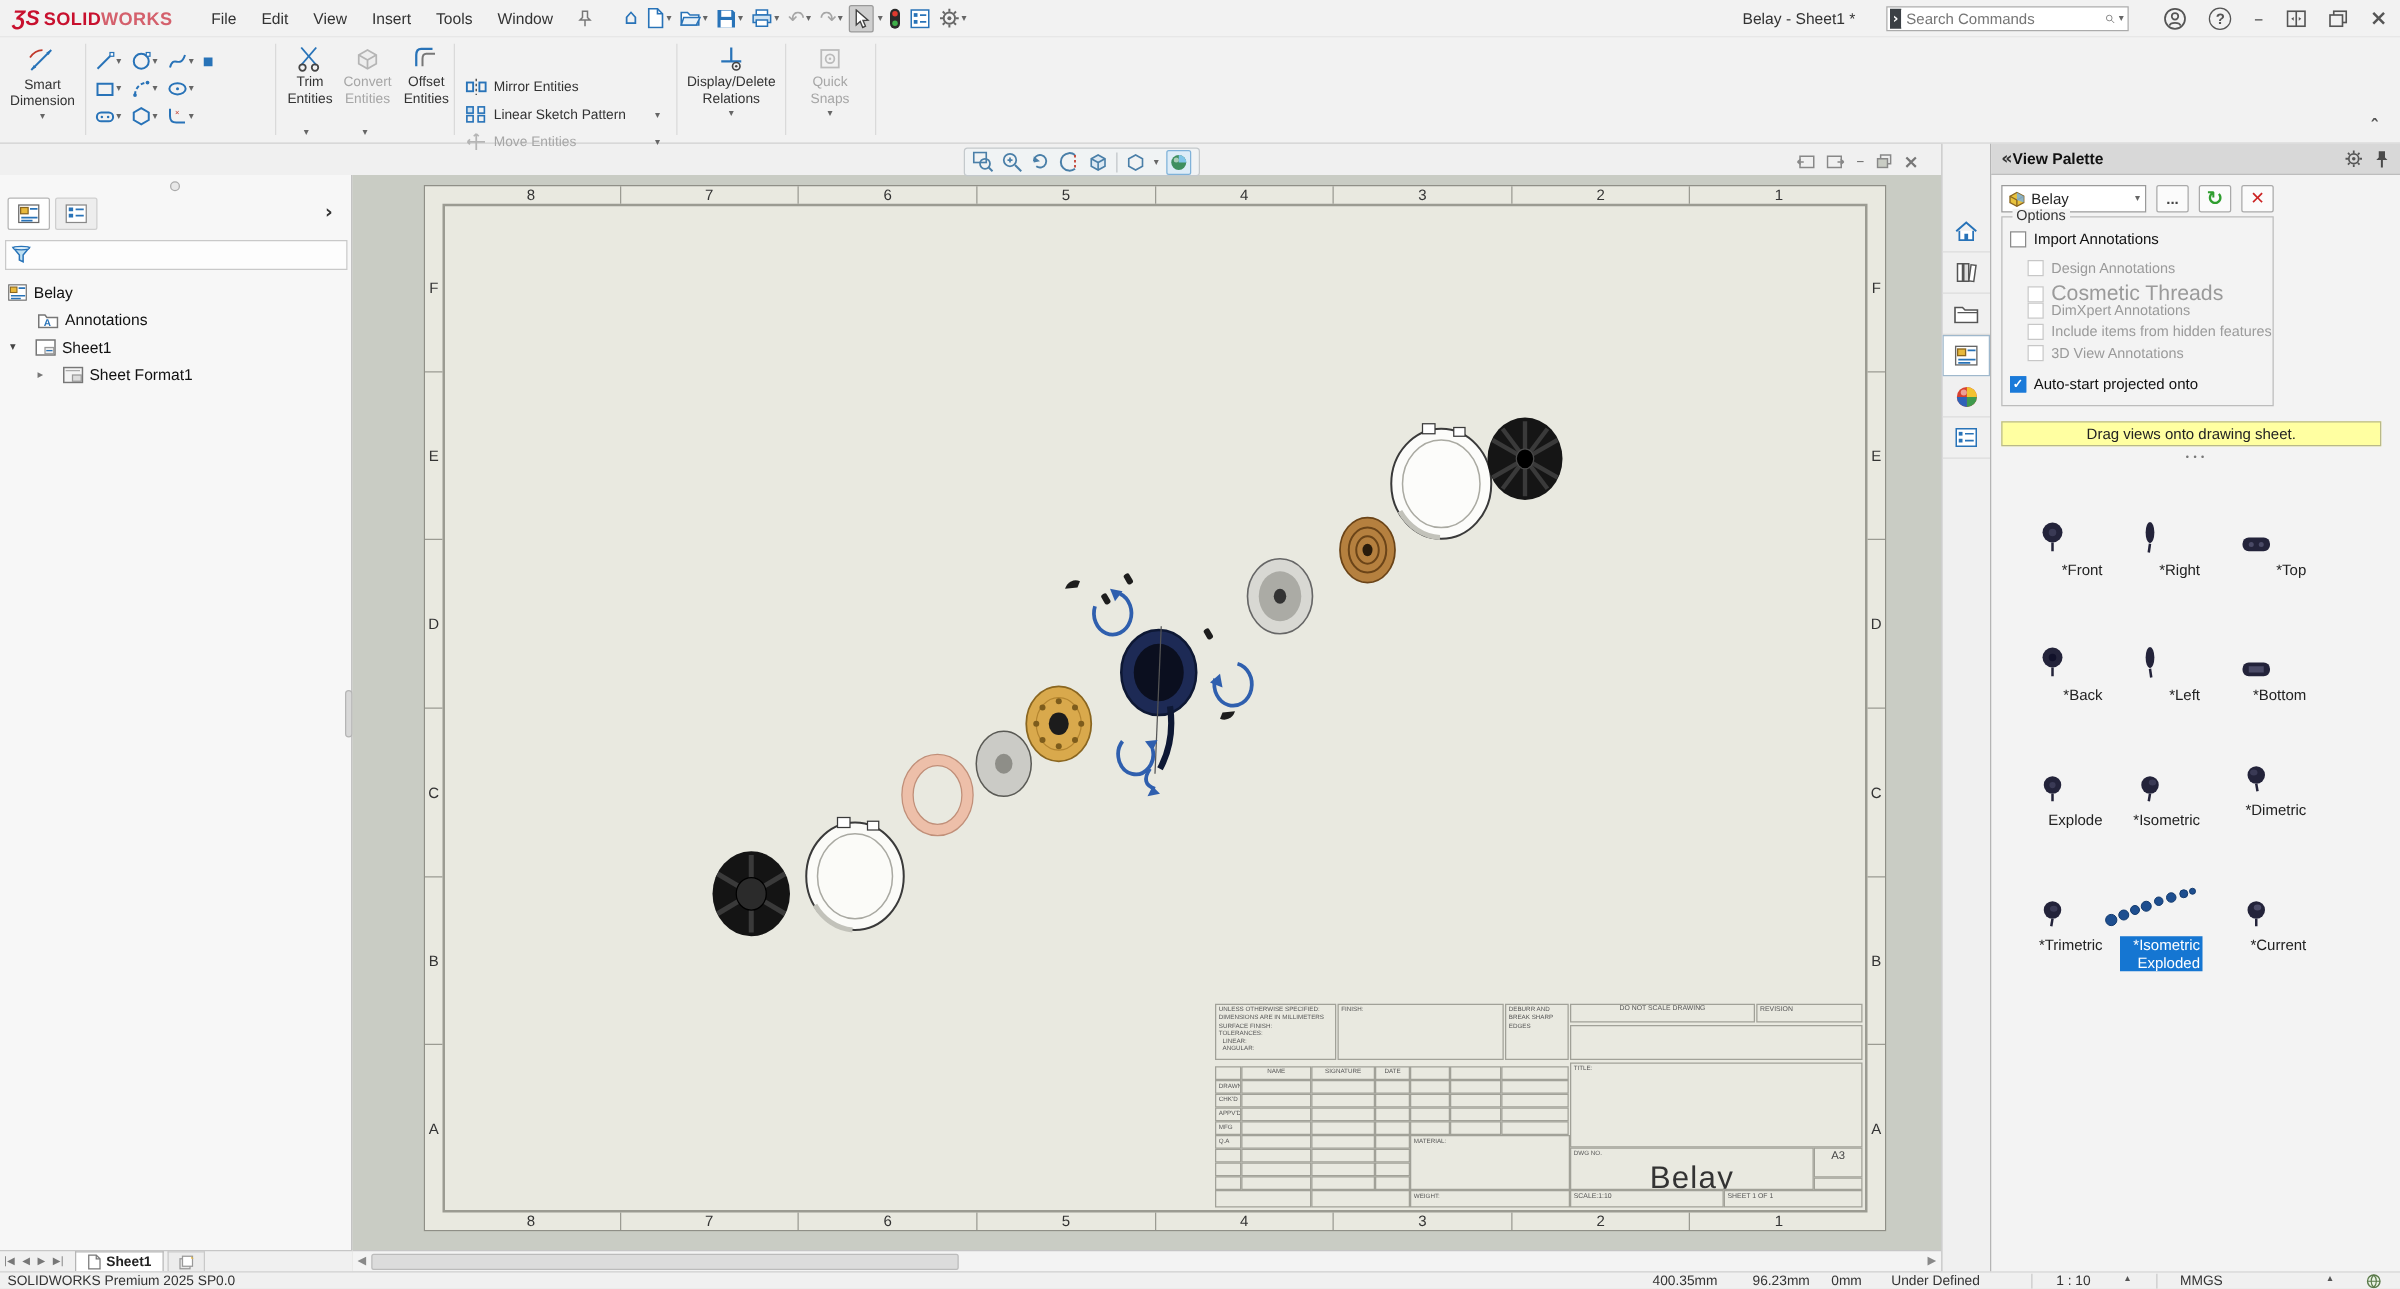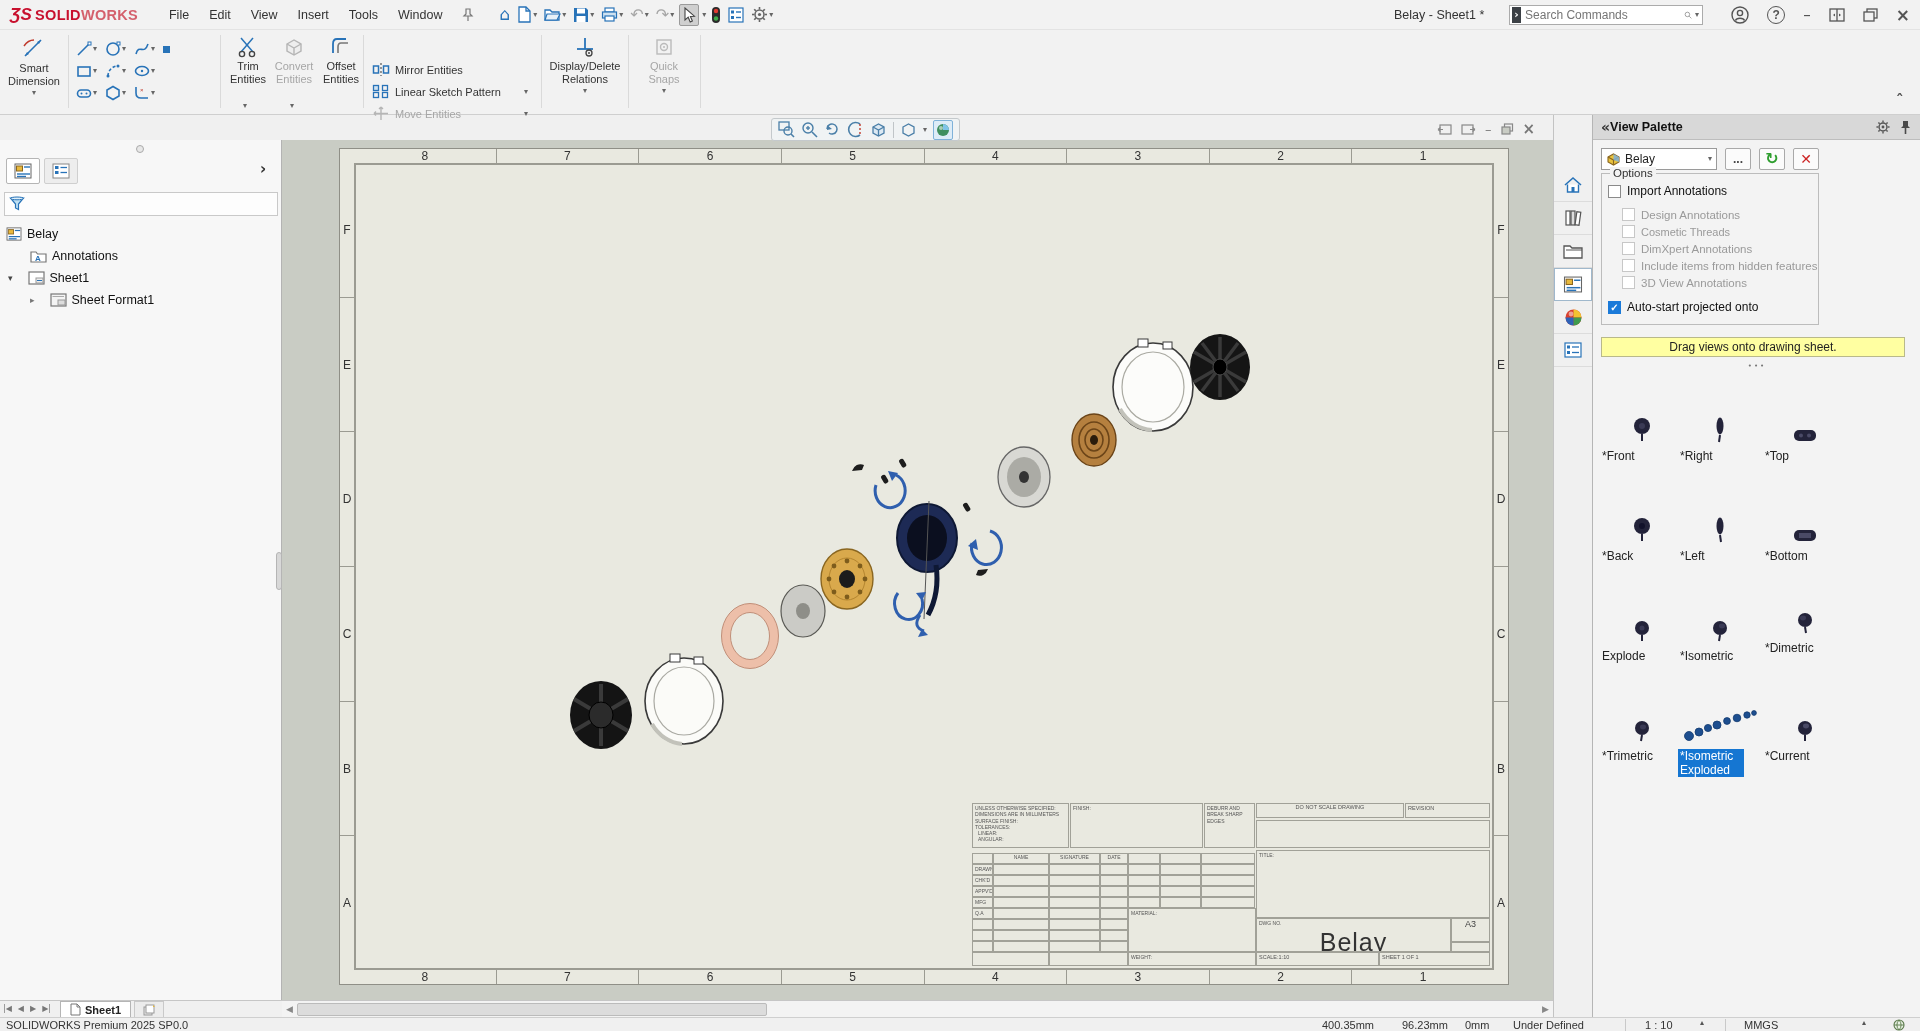--- a/index.html
+++ b/index.html
@@ -878,7 +878,7 @@
           <span class="cb d"></span>
           <span>Design Annotations</span>
         </div>
-      <div class="cbrow" style="left:20px;top:51px;font-size:11px;color:#9a9a9a">
+      <div class="cbrow" style="left:20px;top:51px;font-size:17px;color:#9a9a9a">
           <span class="cb d"></span>
           <span>Cosmetic Threads</span>
         </div>

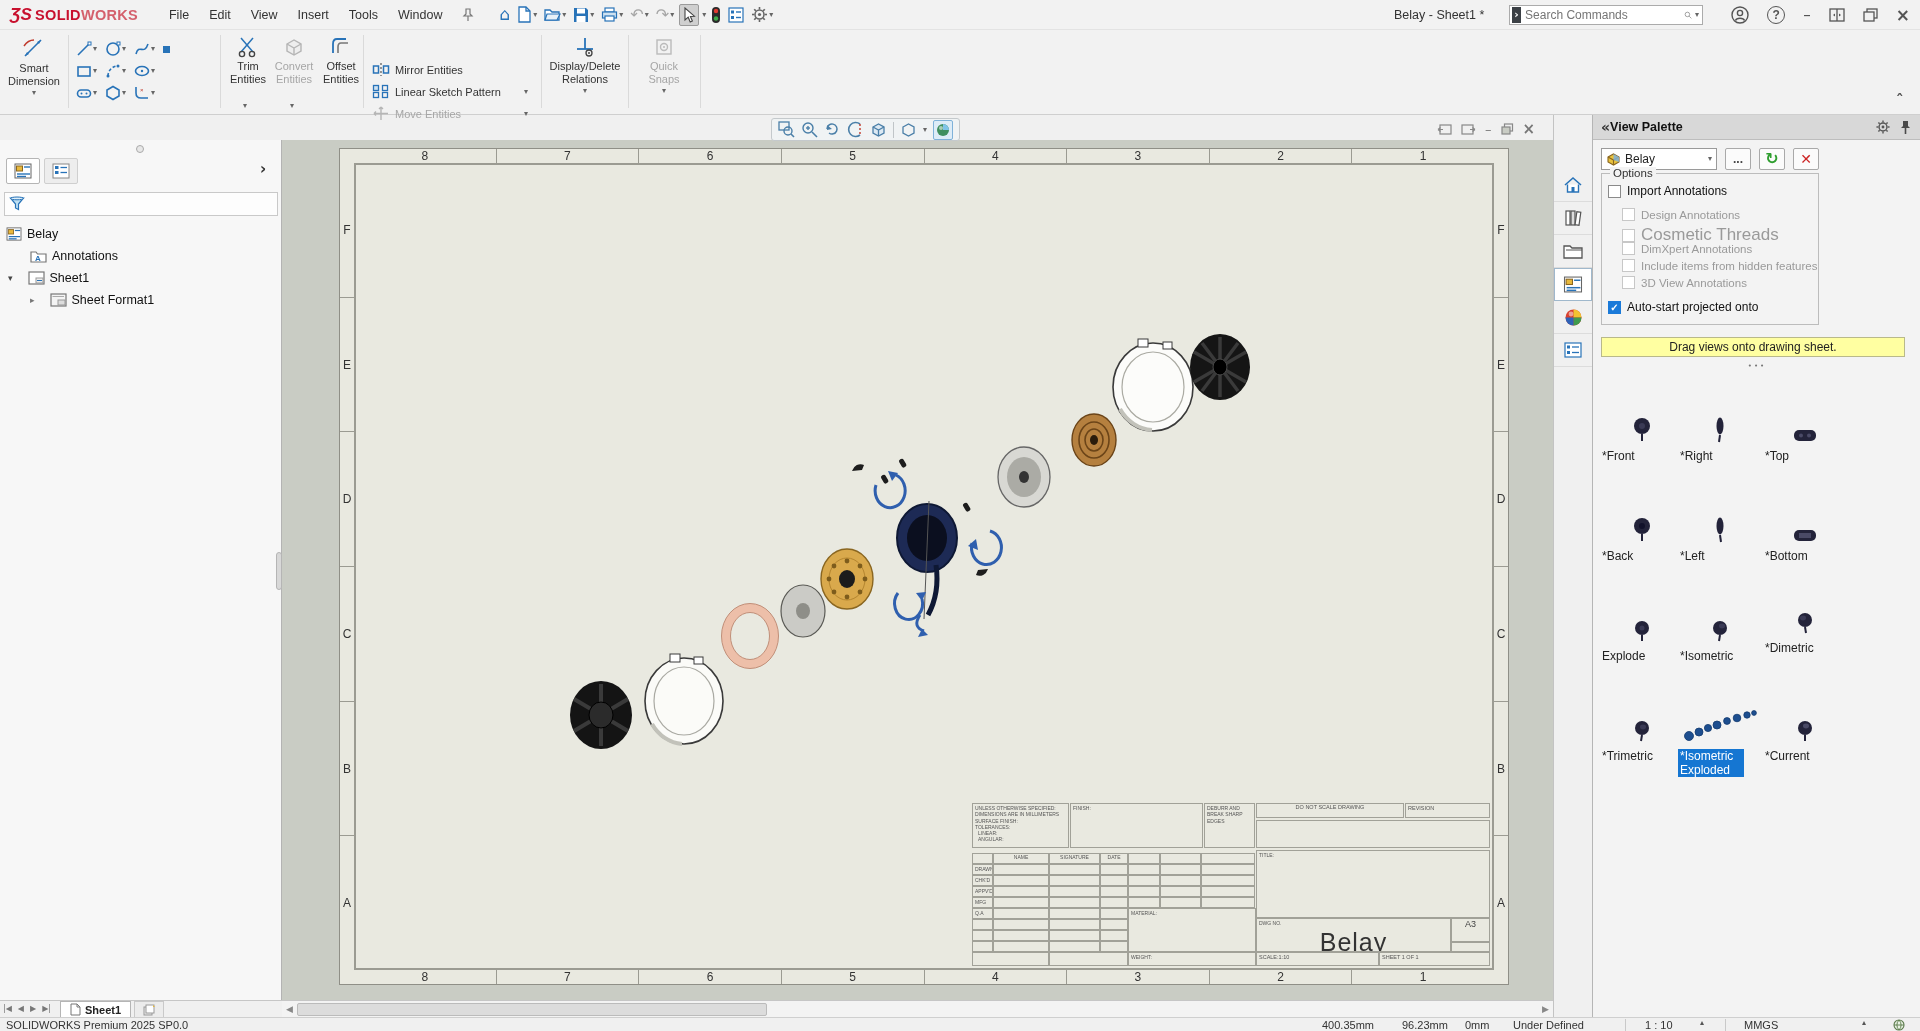--- a/index.html
+++ b/index.html
@@ -75,7 +75,7 @@
   .cb.d{border-color:#c7c7c7}
   .cb.on{background:#1a7ad9;border-color:#1a7ad9;color:#fff;font-size:10px;line-height:12px;text-align:center;font-weight:bold}
   #banner{position:absolute;left:8px;top:222px;width:304px;height:20px;background:#ffffa1;border:1px solid #b9b98a;display:flex;align-items:center;justify-content:center;font-size:12px;color:#222}
-  .vcell{position:absolute;width:84px;text-align:left;font-size:12px;color:#222}
+  .vcell{position:absolute;width:84px;text-align:right;font-size:12px;color:#222}
   .vcell .lab{display:inline-block;padding:0 2px}
   .vcell.sel .lab{background:#1576d2;color:#fff;width:66px}
   .thumbwrap{height:42px;display:flex;align-items:flex-end;justify-content:center;margin-bottom:6px}

